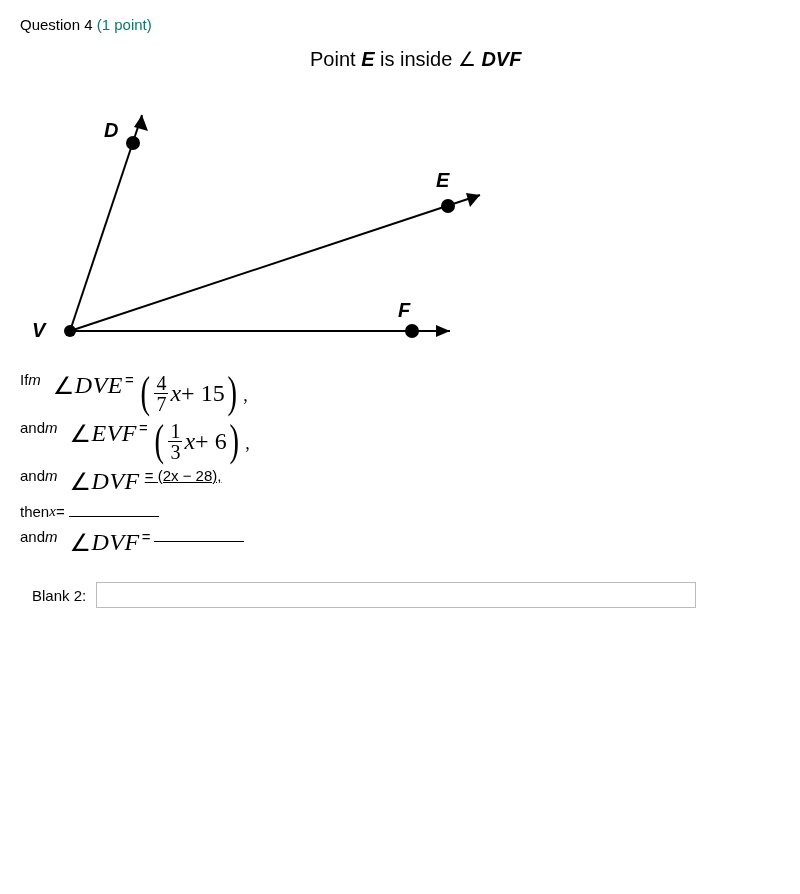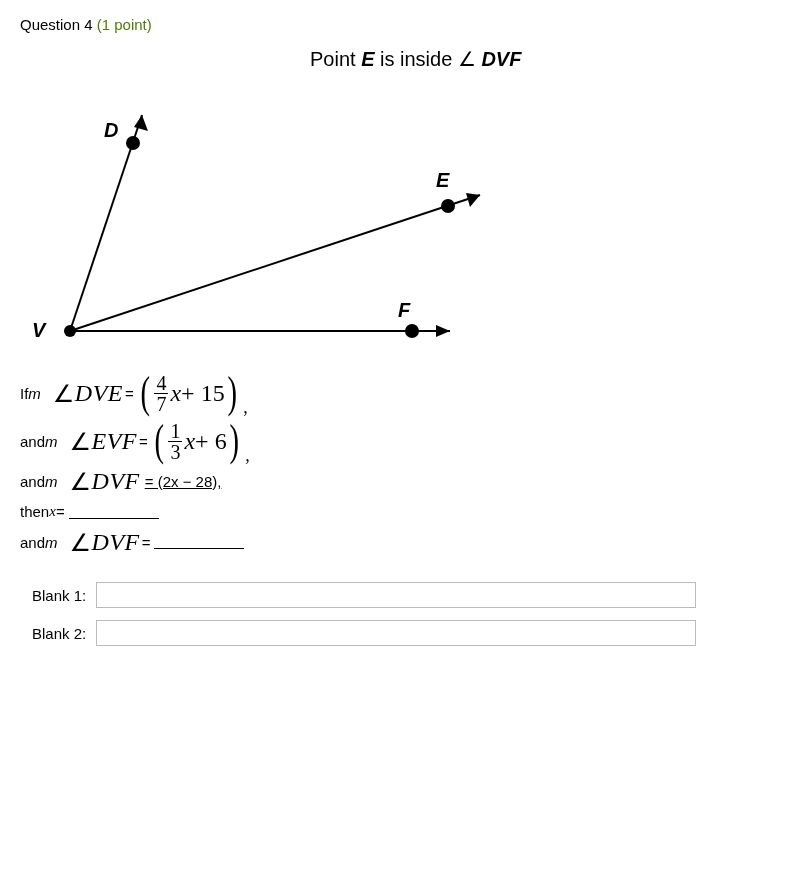--- a/index.html
+++ b/index.html
@@ -17,7 +17,7 @@
     margin-bottom: 14px;
   }
   .question-header .bold { font-weight: 400; }
-  .question-header .pts { color: #4d7c0f; font-weight: 400; }
+  .question-header .pts { color: #0f766e; font-weight: 400; }
   .statement {
     font-size: 20px;
     margin: 0 0 10px 290px;

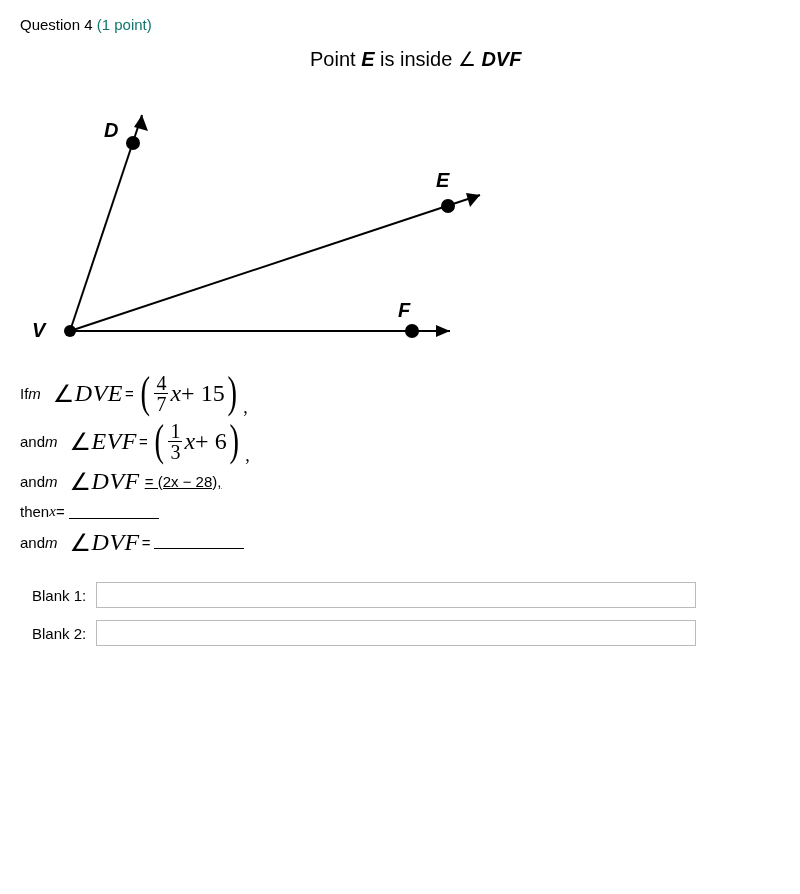--- a/index.html
+++ b/index.html
@@ -39,7 +39,6 @@
   }
   .math-line {
     display: flex;
-    align-items: center;
     margin: 4px 0;
     font-size: 15px;
   }

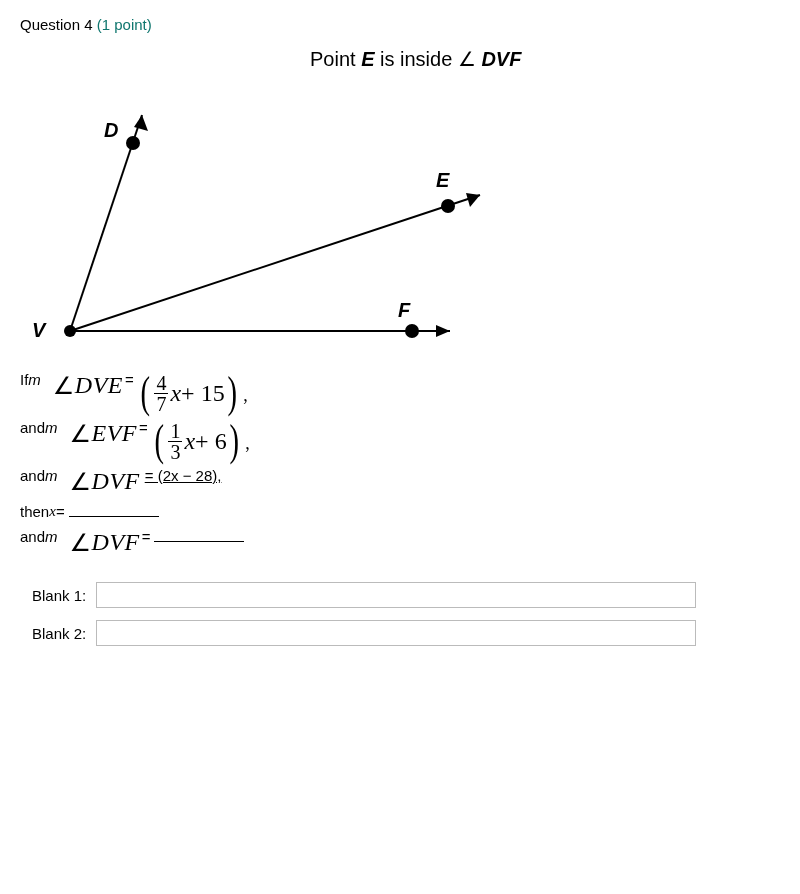--- a/index.html
+++ b/index.html
@@ -215,10 +215,6 @@
 
 <div class="blanks">
   <div class="blank-row">
-    <span class="blank-label">Blank 1:</span>
-    <input type="text" class="blank-input" value="" style="">
-  </div>
-  <div class="blank-row">
     <span class="blank-label">Blank 2:</span>
     <input type="text" class="blank-input" value="" style="">
   </div>

